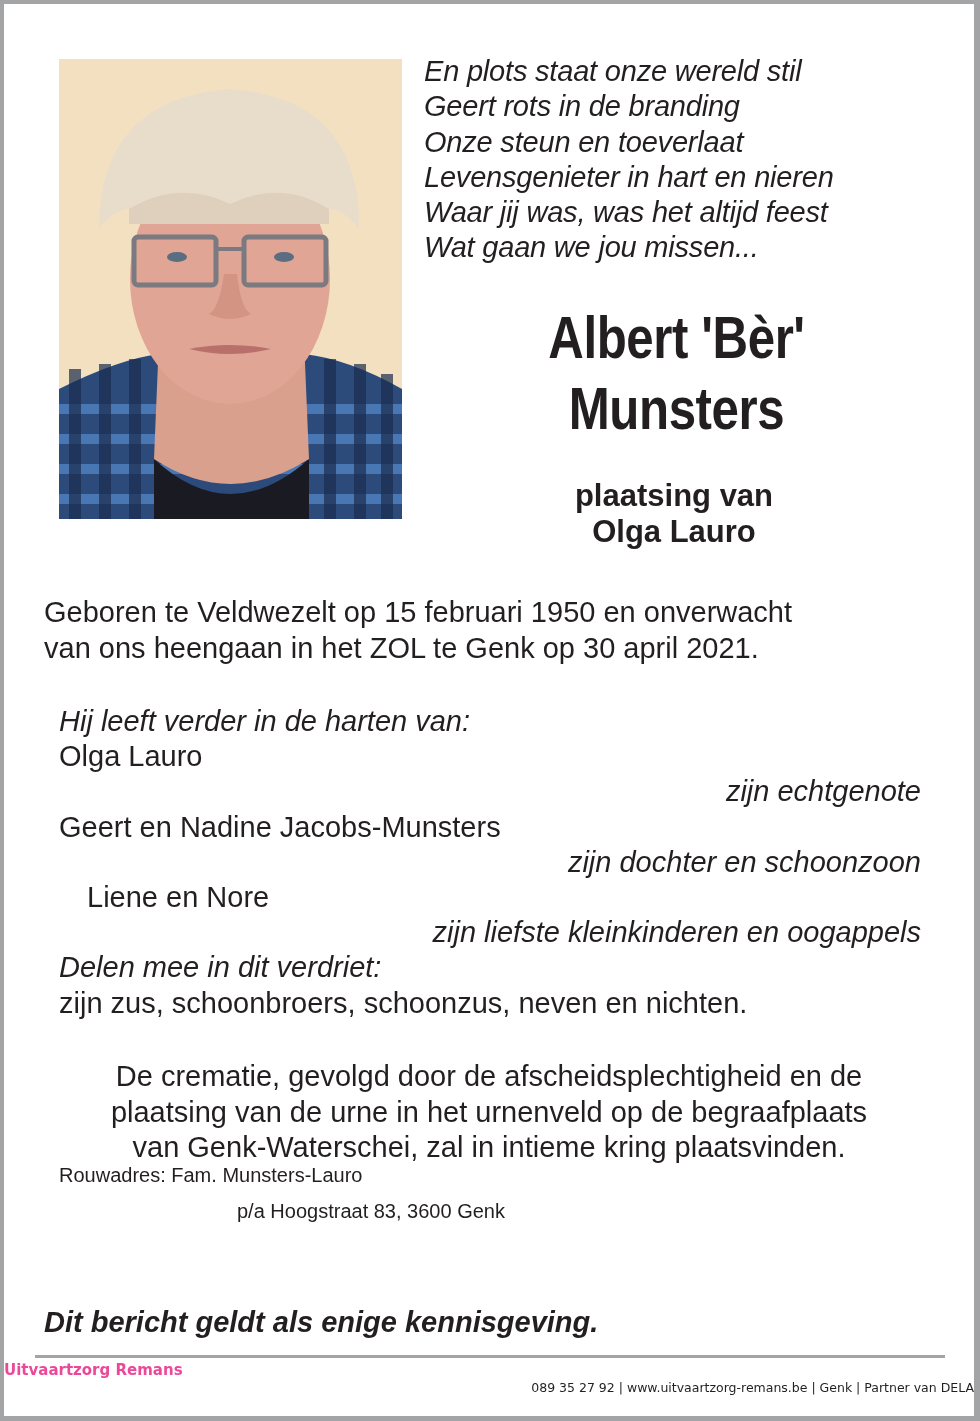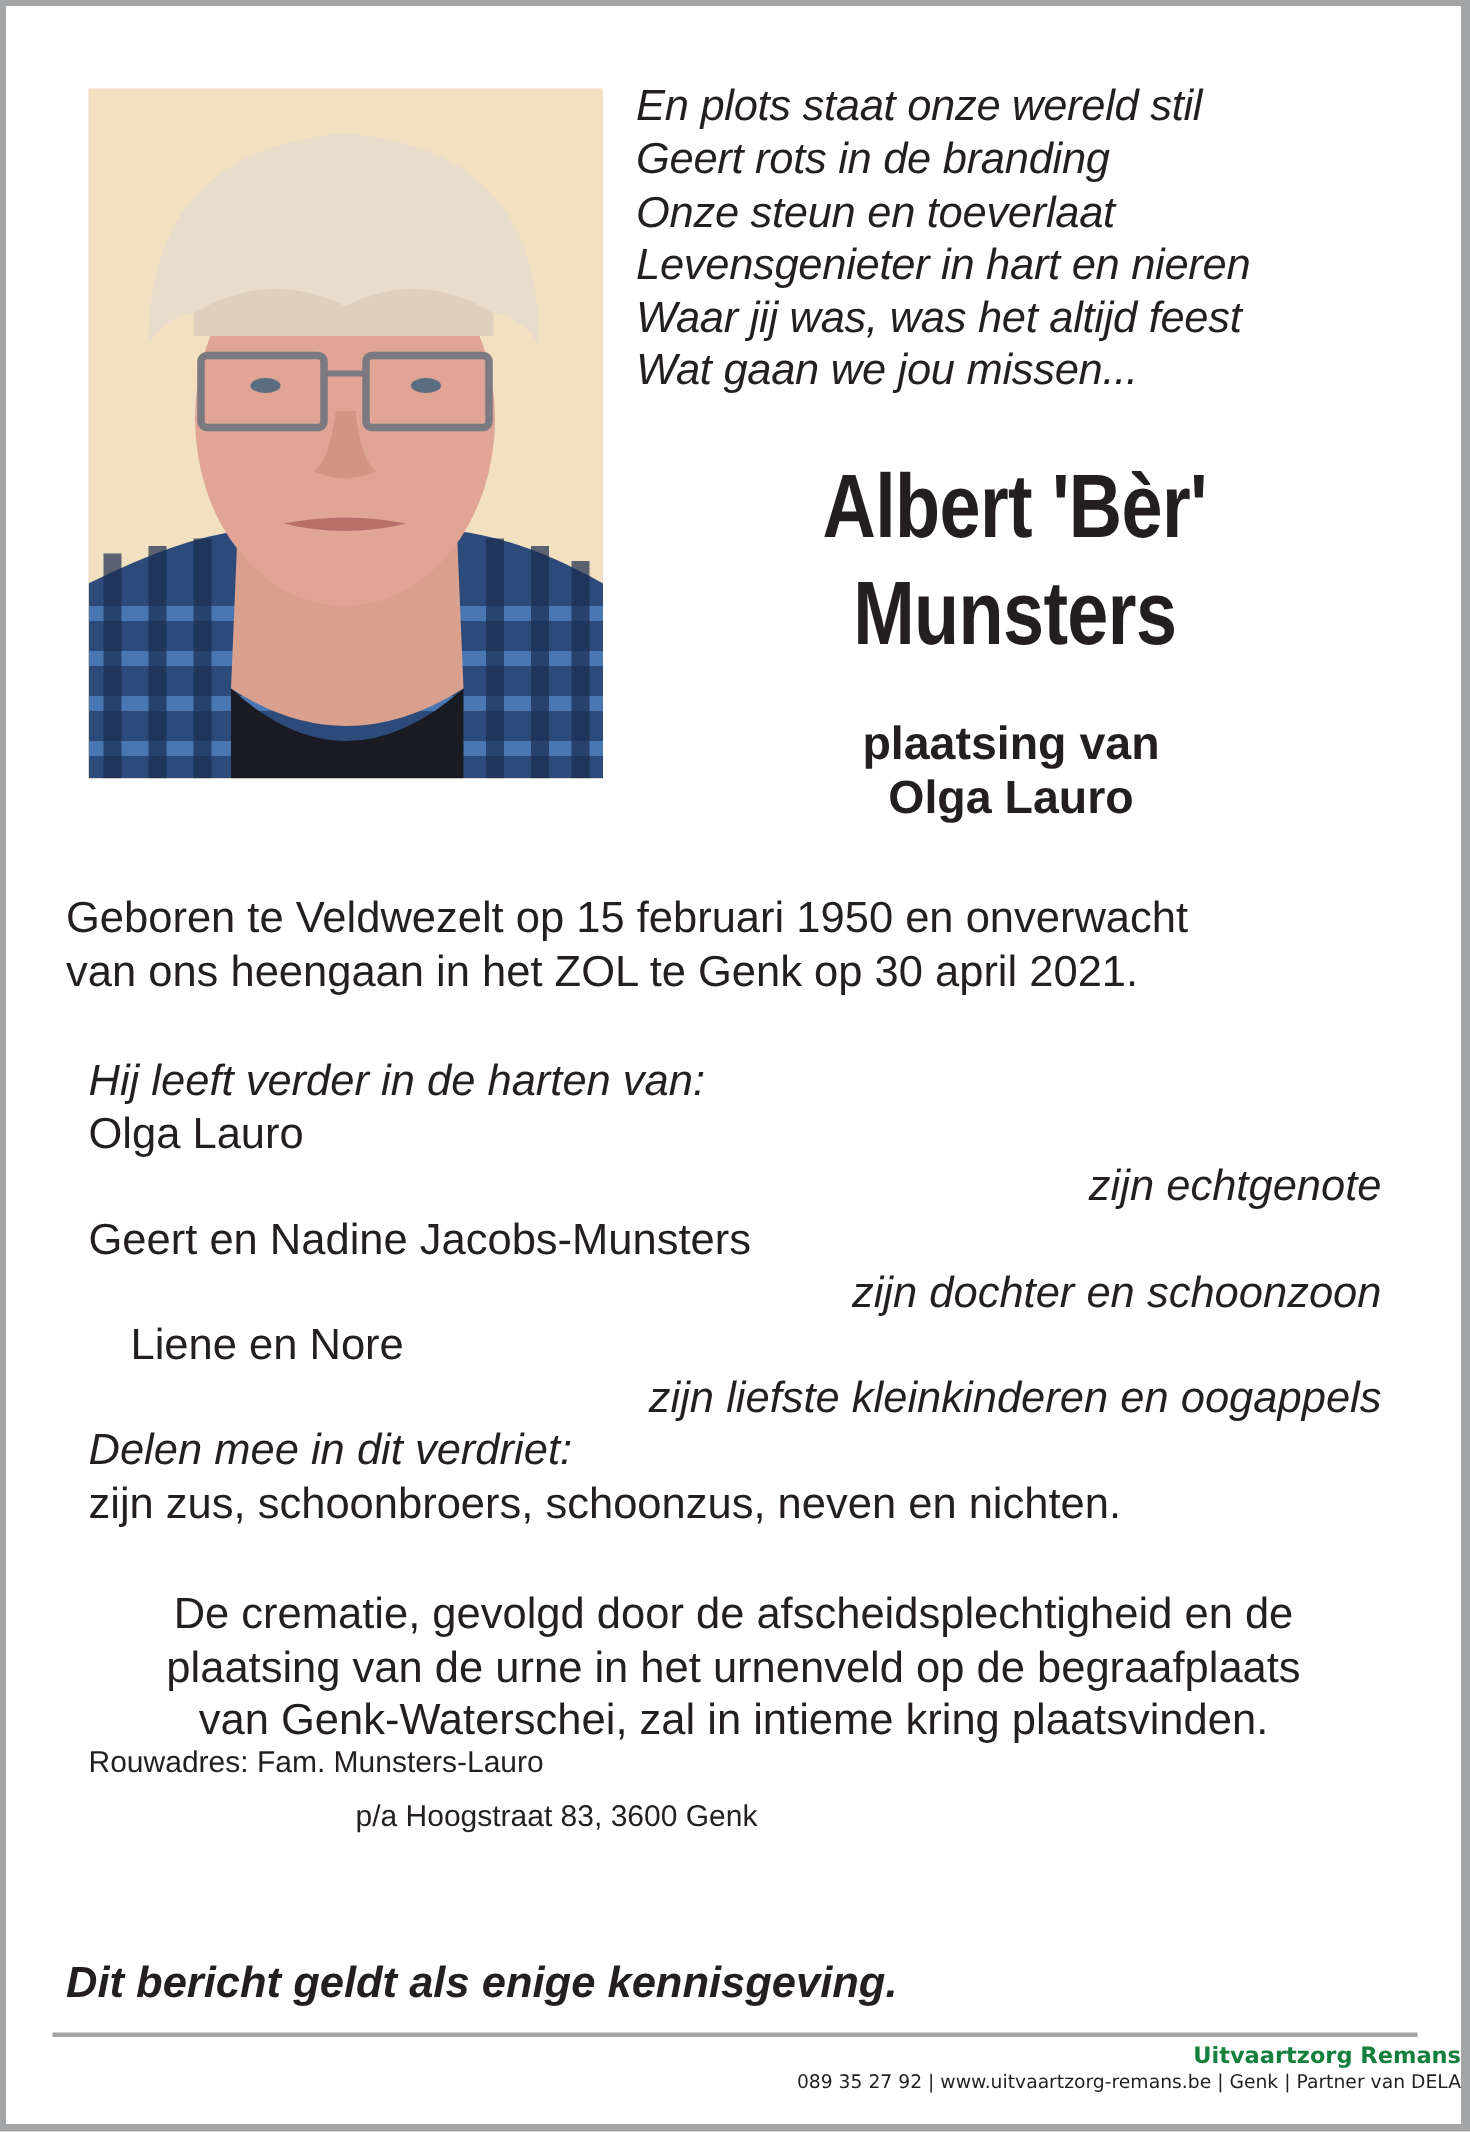--- a/index.html
+++ b/index.html
@@ -66,9 +66,9 @@
     left: 31px; top: 1351px; width: 910px; height: 3px; background: #a3a4a6;
   }
   .footer-title {
-    left: 0; top: 1357px; width: 970px; text-align: right;
+    left: 0; top: 1357px; width: 970px; text-align: left;
     font-family: "DejaVu Sans", sans-serif;
-    font-weight: bold; font-size: 15px; line-height: 18px; color: #15803d;
+    font-weight: bold; font-size: 15px; line-height: 18px; color: #ec4899;
   }
   .footer-info {
     left: 0; top: 1376px; width: 970px; text-align: right;

